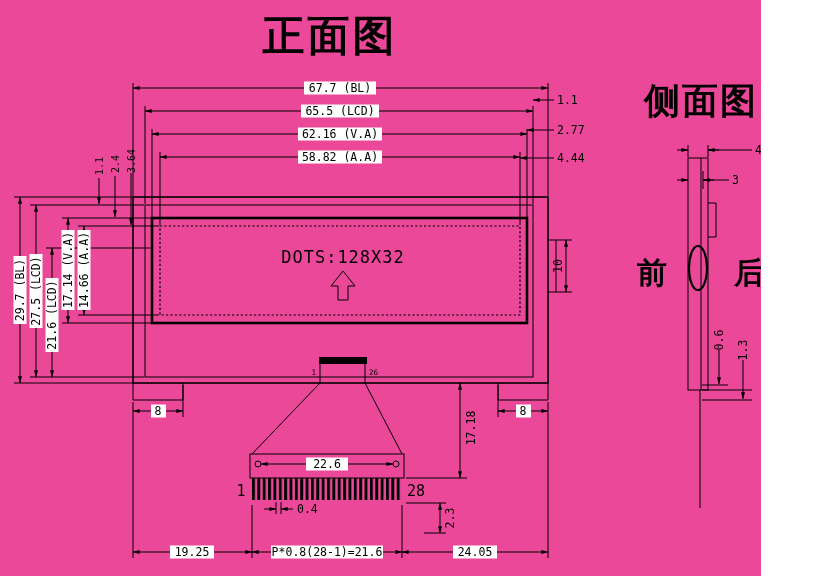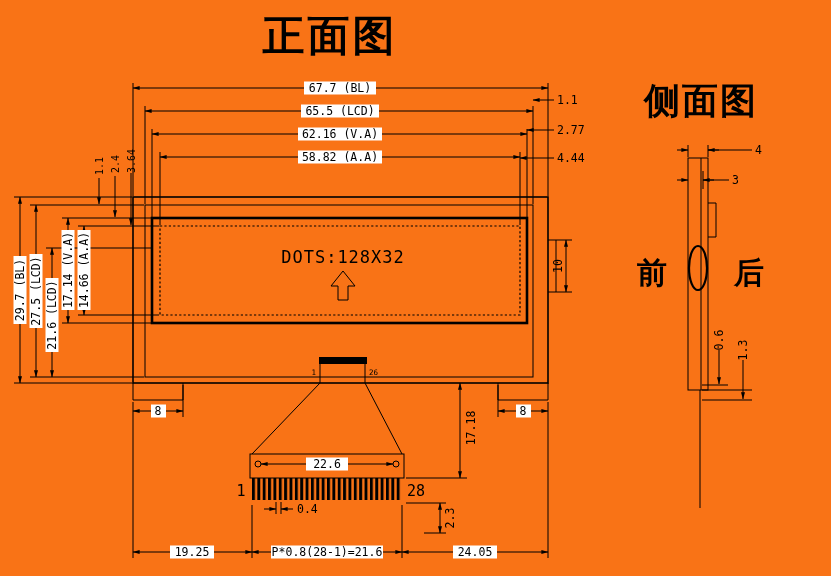--- a/index.html
+++ b/index.html
@@ -3,7 +3,7 @@
 <meta charset="utf-8">
 <style>
   html,body{margin:0;padding:0;background:#fff;}
-  .page{position:relative;width:831px;height:576px;background:#f97316;overflow:hidden;
+  .page{position:relative;width:761px;height:576px;background:#ec4899;overflow:hidden;
         font-family:"DejaVu Sans","Liberation Sans",sans-serif;}
   svg line, svg circle, svg ellipse,
   svg path:not(.arrhead),

